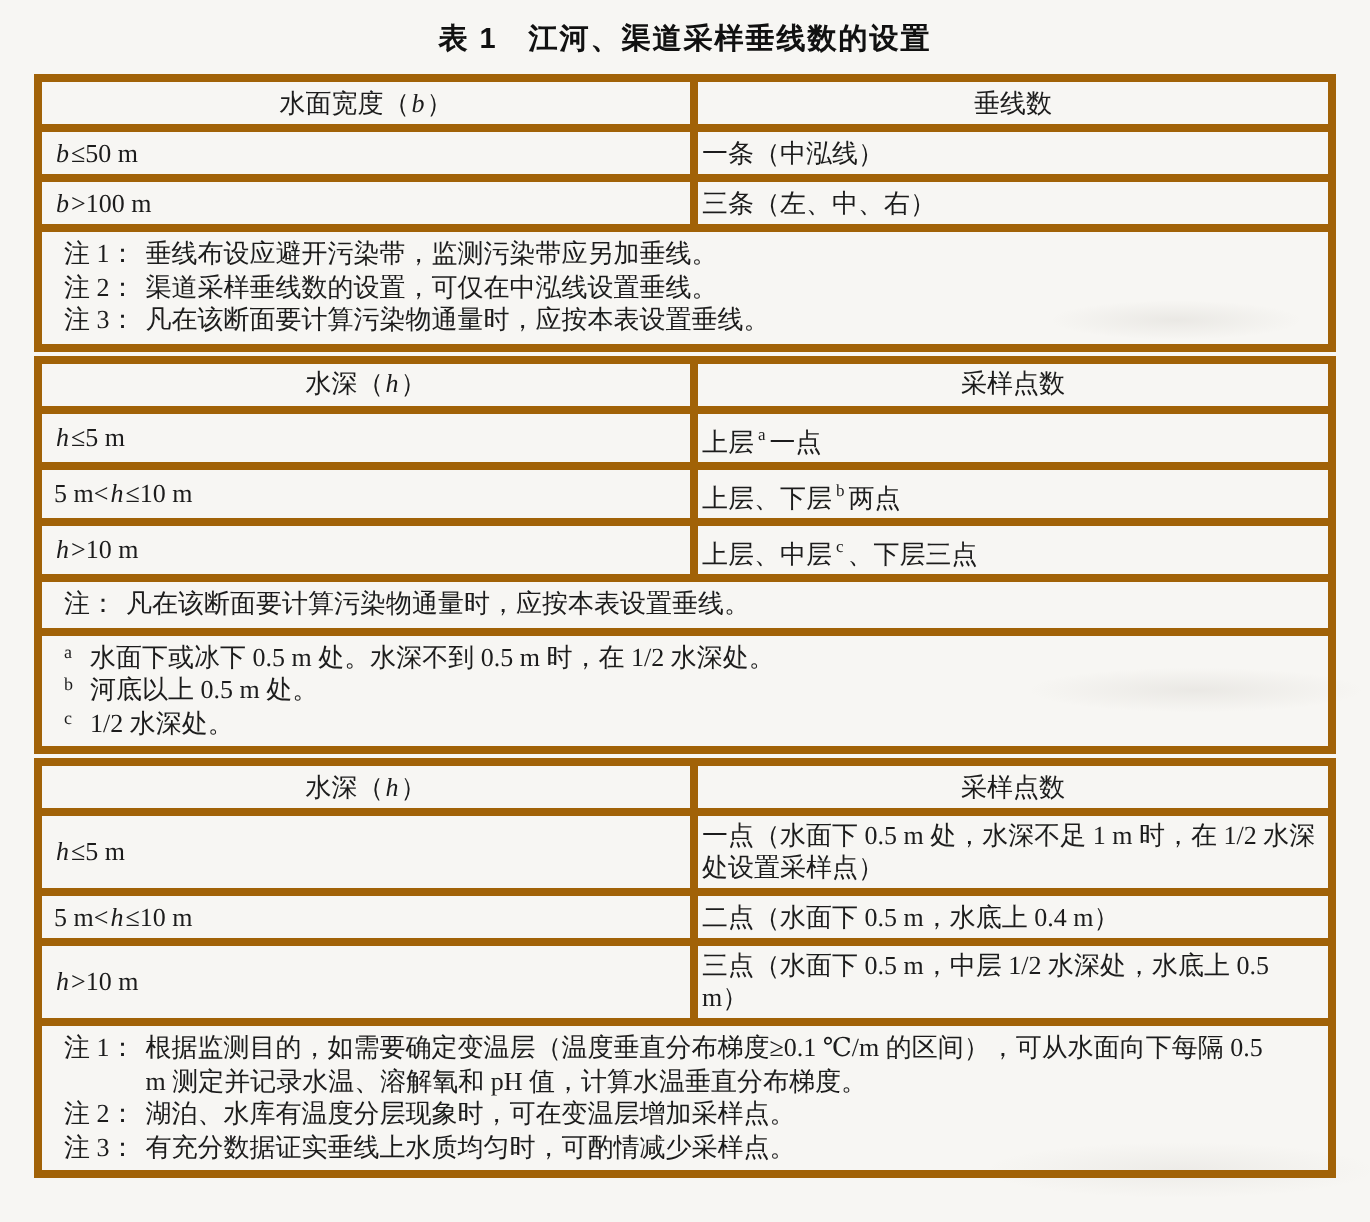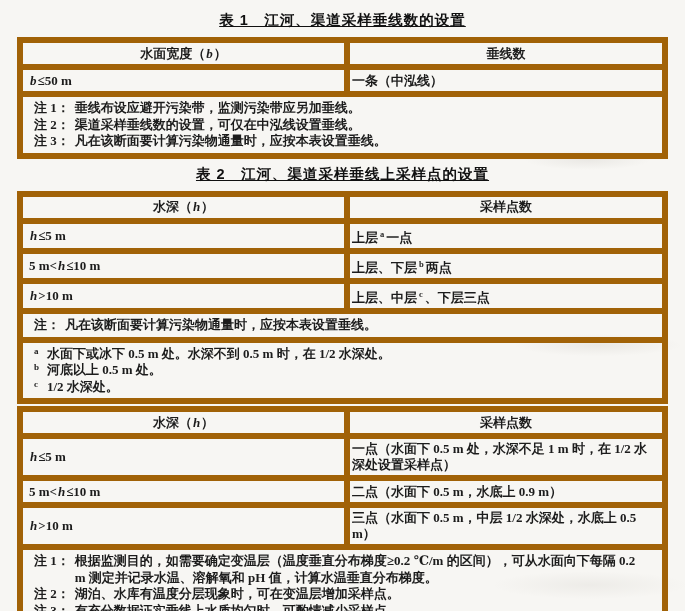--- a/index.html
+++ b/index.html
@@ -19,7 +19,7 @@
     margin: 10px 0 8px 0; letter-spacing: 1px; color: #111;
     font-family: "Liberation Sans", "DejaVu Sans", sans-serif;
   }
-  .tbl-title:first-of-type { margin-top: 6px; text-decoration: underline; }
+  .tbl-title:first-of-type { margin-top: 6px; }
   .tbl-holder { width: 651px; margin: 0 auto; }
   table.std-table {
     width: 651px; border-collapse: collapse; table-layout: fixed;

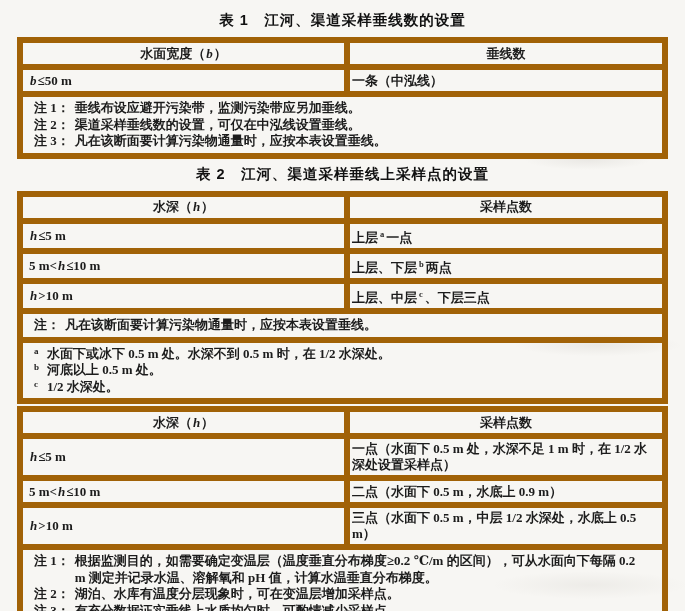--- a/index.html
+++ b/index.html
@@ -27,8 +27,8 @@
     margin: 0 0 2px 0;
   }
   th, td {
-    border: 6px solid #a16207;
-    font-size: 13px; font-weight: bold;
+    border: 4px solid #a16207;
+    font-size: 13px; font-weight: normal;
     line-height: 16px; padding: 2px 6px;
     vertical-align: middle;
     word-break: break-all;

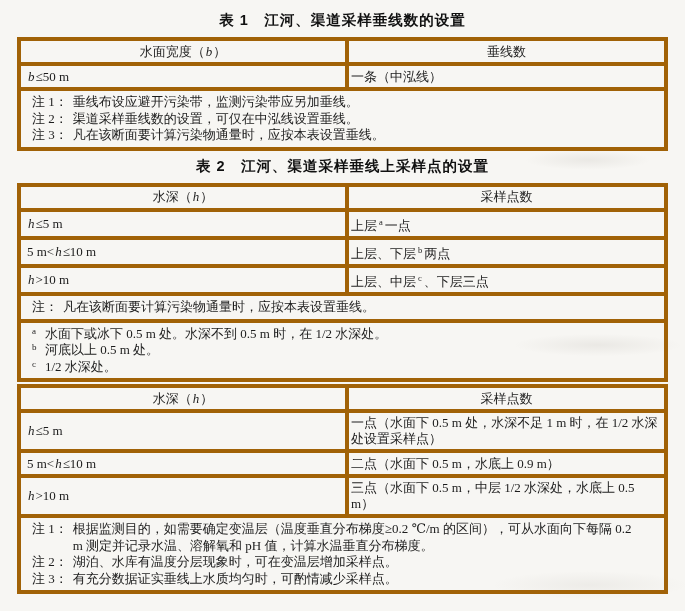--- a/index.html
+++ b/index.html
@@ -75,6 +75,10 @@
               <td class="cell-right data-cell"><span>一条（中泓线）</span></td>
             </tr>
             <tr>
+              <td class="cell-left data-cell"><i class="var">b</i><span>&gt;100 m</span></td>
+              <td class="cell-right data-cell"><span>三条（左、中、右）</span></td>
+            </tr>
+            <tr>
               <td class="notes-cell" colspan="2">
                 <div class="note-line">
                   <span class="note-label">注 1：</span>

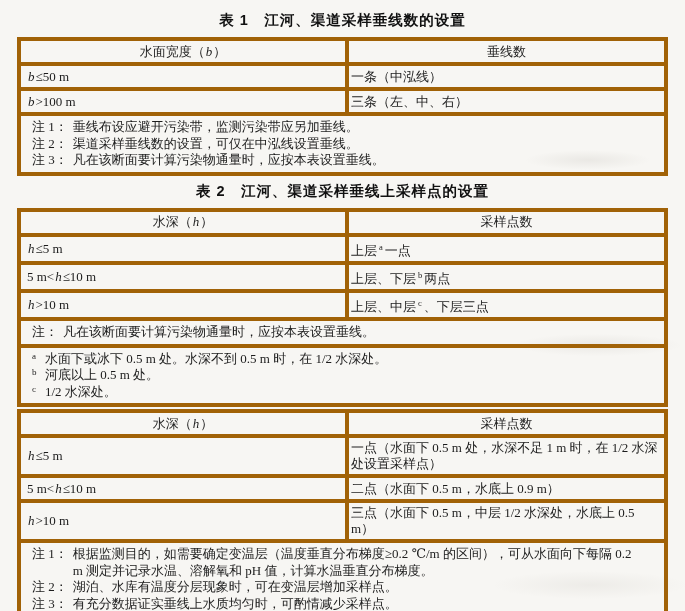--- a/index.html
+++ b/index.html
@@ -100,7 +100,6 @@
   </section>
 
   <section>
-    <div class="tbl-title">表 2　江河、渠道采样垂线上采样点的设置</div>
     <div class="tbl-holder">
         <table class="std-table">
           <colgroup>

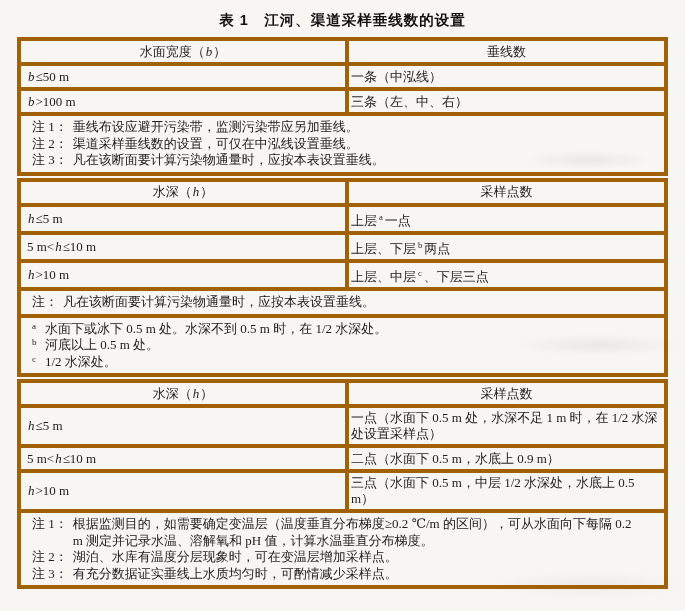--- a/index.html
+++ b/index.html
@@ -174,7 +174,7 @@
             </tr>
             <tr>
               <td class="cell-left data-cell"><span>5 m&lt;</span><i class="var">h</i><span>≤10 m</span></td>
-              <td class="cell-right data-cell"><span>二点（水面下 0.5 m，水底上 0.9 m）</span></td>
+              <td class="cell-right data-cell"><span>二点（水面下 0.5 m，水底上 0.4 m）</span></td>
             </tr>
             <tr>
               <td class="cell-left data-cell"><i class="var">h</i><span>&gt;10 m</span></td>

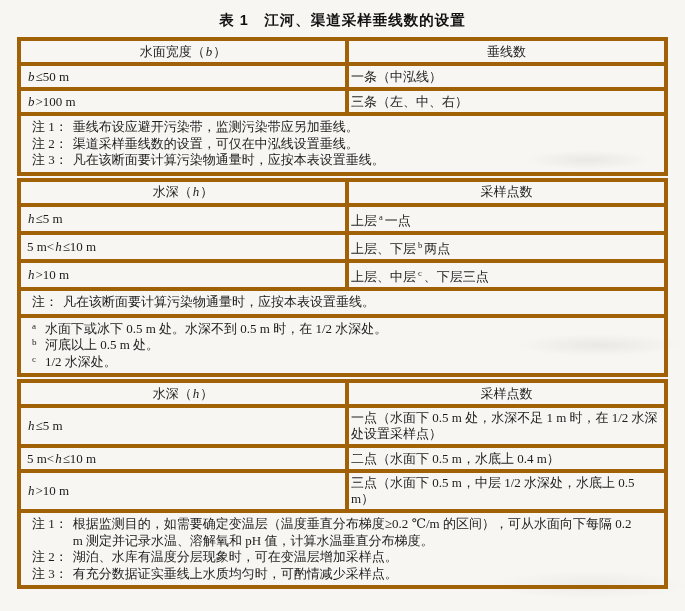--- a/index.html
+++ b/index.html
@@ -184,7 +184,7 @@
               <td class="notes-cell" colspan="2">
                 <div class="note-line">
                   <span class="note-label">注 1：</span>
-                  <span class="note-text">根据监测目的，如需要确定变温层（温度垂直分布梯度≥0.2 ℃/m 的区间），可从水面向下每隔 0.2 m 测定并记录水温、溶解氧和 pH 值，计算水温垂直分布梯度。</span>
+                  <span class="note-text">根据监测目的，如需要确定变温层（温度垂直分布梯度≥0.1 ℃/m 的区间），可从水面向下每隔 0.5 m 测定并记录水温、溶解氧和 pH 值，计算水温垂直分布梯度。</span>
                 </div>
                 <div class="note-line">
                   <span class="note-label">注 2：</span>

